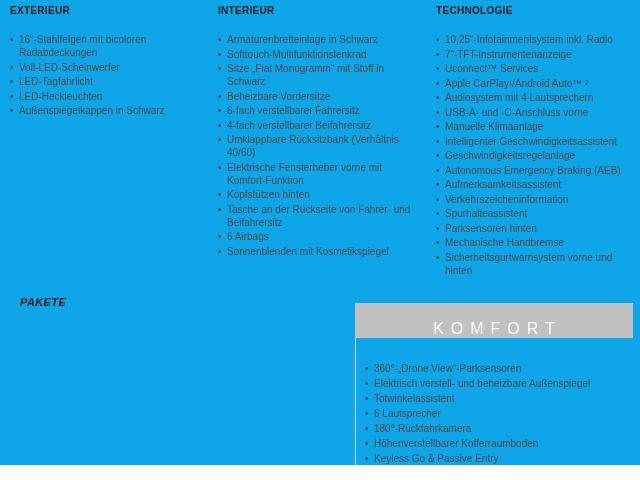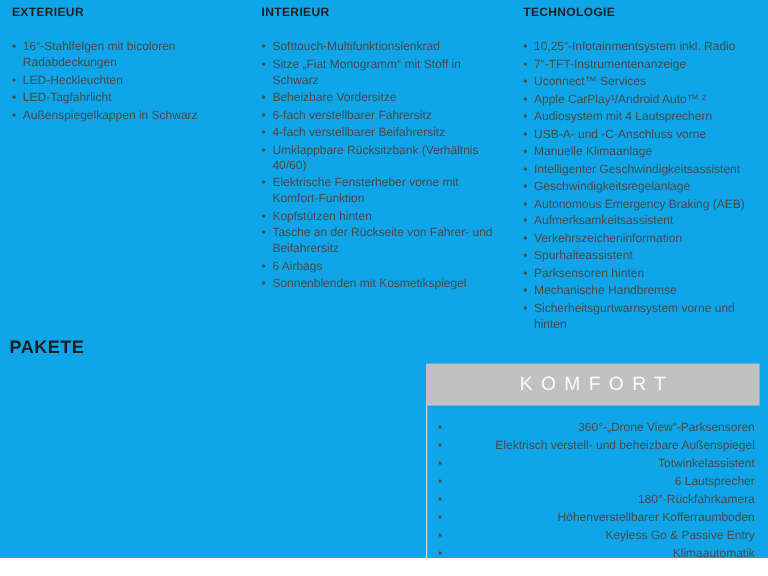--- a/index.html
+++ b/index.html
@@ -102,6 +102,7 @@
   <section class="col col-1">
     <h2 class="col-title">INTERIEUR</h2>
     <ul class="item-list">
+        <li>Armaturenbretteinlage in Schwarz</li>
         <li>Softtouch-Multifunktionslenkrad</li>
         <li>Sitze „Fiat Monogramm“ mit Stoff in Schwarz</li>
         <li>Beheizbare Vordersitze</li>

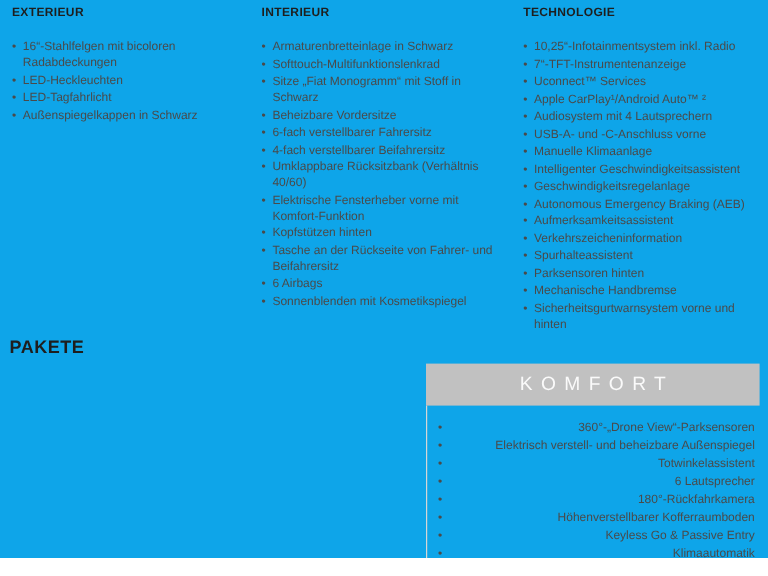--- a/index.html
+++ b/index.html
@@ -93,6 +93,7 @@
     <h2 class="col-title">EXTERIEUR</h2>
     <ul class="item-list">
         <li>16“-Stahlfelgen mit bicoloren Radabdeckungen</li>
+        <li>Voll-LED-Scheinwerfer</li>
         <li>LED-Heckleuchten</li>
         <li>LED-Tagfahrlicht</li>
         <li>Außenspiegelkappen in Schwarz</li>

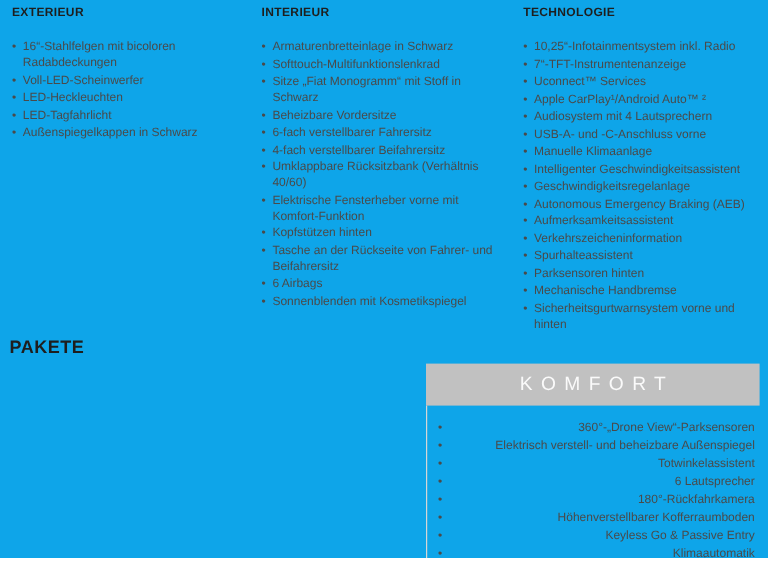--- a/index.html
+++ b/index.html
@@ -94,8 +94,8 @@
     <ul class="item-list">
         <li>16“-Stahlfelgen mit bicoloren Radabdeckungen</li>
         <li>Voll-LED-Scheinwerfer</li>
+        <li>LED-Tagfahrlicht</li>
         <li>LED-Heckleuchten</li>
-        <li>LED-Tagfahrlicht</li>
         <li>Außenspiegelkappen in Schwarz</li>
       </ul>
   </section>

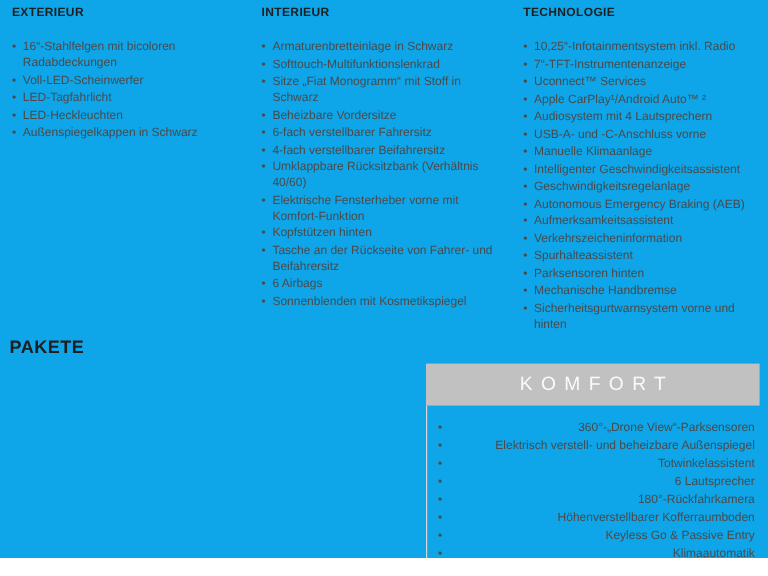--- a/index.html
+++ b/index.html
@@ -48,12 +48,13 @@
     position: absolute;
     left: 8px;
     top: 281px;
-    margin: 0;
-    font-size: 15px;
+    margin: 12px;
+    font-size: 11px;
     line-height: 18px;
     font-weight: bold;
     letter-spacing: 0.4px;
     color: #1e1e1e;
+    font-style: italic;
   }
   .paket-box {
     position: absolute;

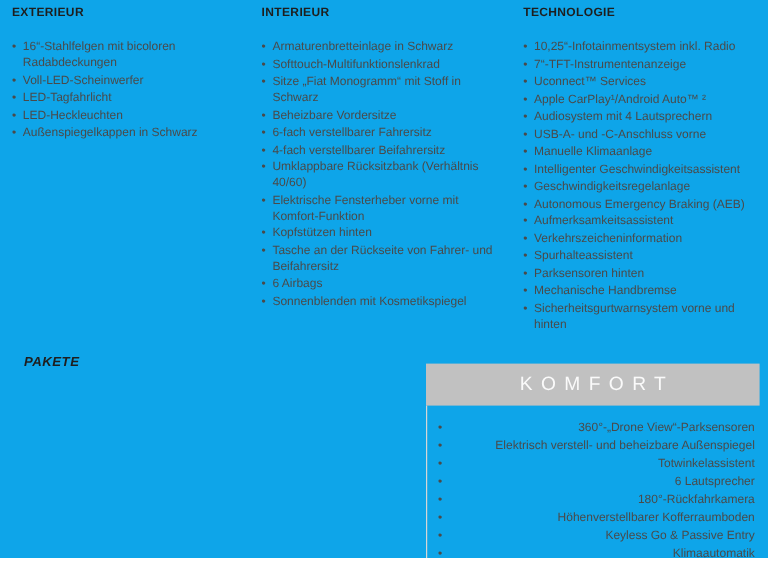--- a/index.html
+++ b/index.html
@@ -66,7 +66,7 @@
     height: 35px;
     background: #c1c1c1;
     display: flex;
-    align-items: center;
+    align-items: flex-end;
     justify-content: center;
   }
   .paket-box-title {

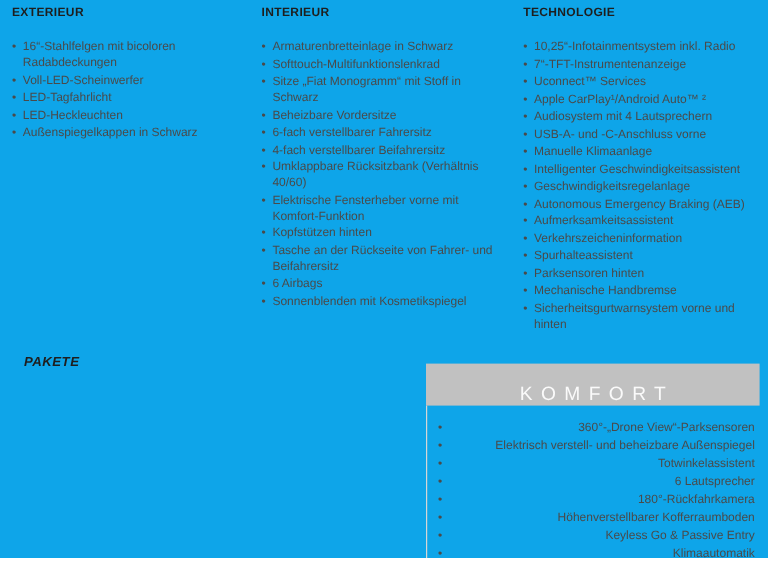--- a/index.html
+++ b/index.html
@@ -82,7 +82,7 @@
     min-height: 142px;
     padding: 12px 4px 0 9px;
   }
-  .paket-box-body .item-list { margin-top: 0; text-align: right; }
+  .paket-box-body .item-list { margin-top: 12px; }
   .paket-box-body .item-list li { margin-bottom: 2px; }
 </style>
 </head>

